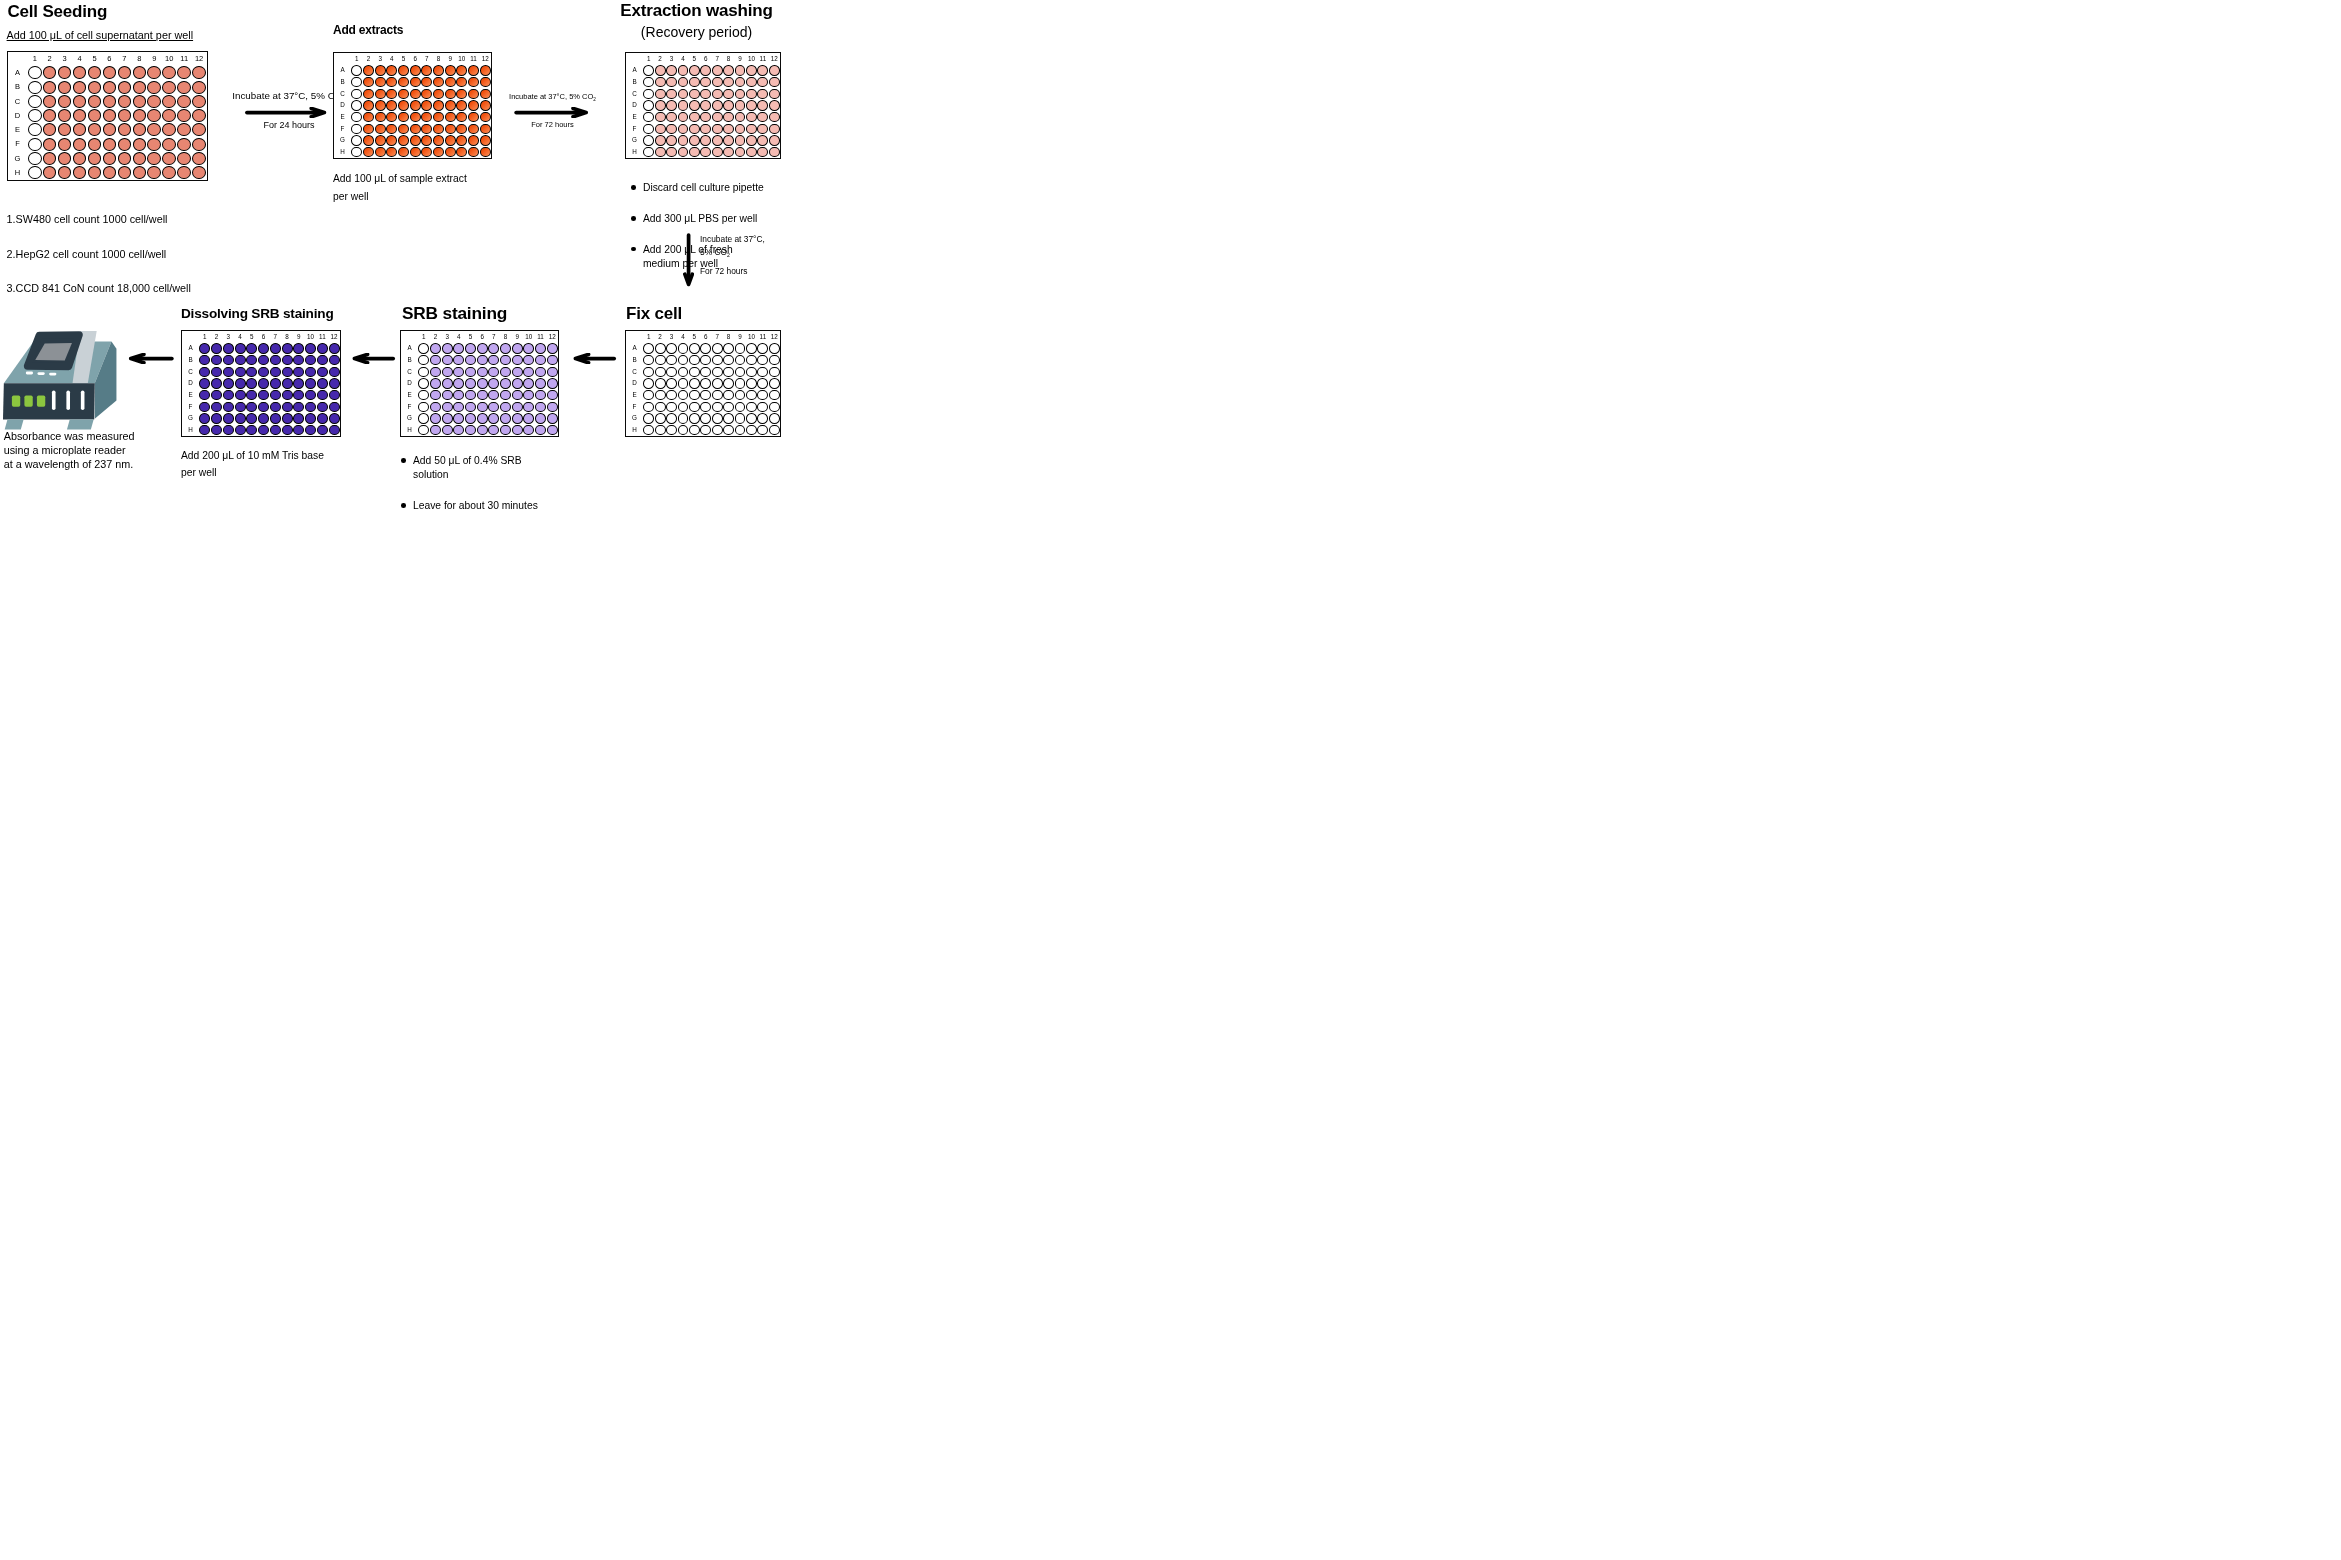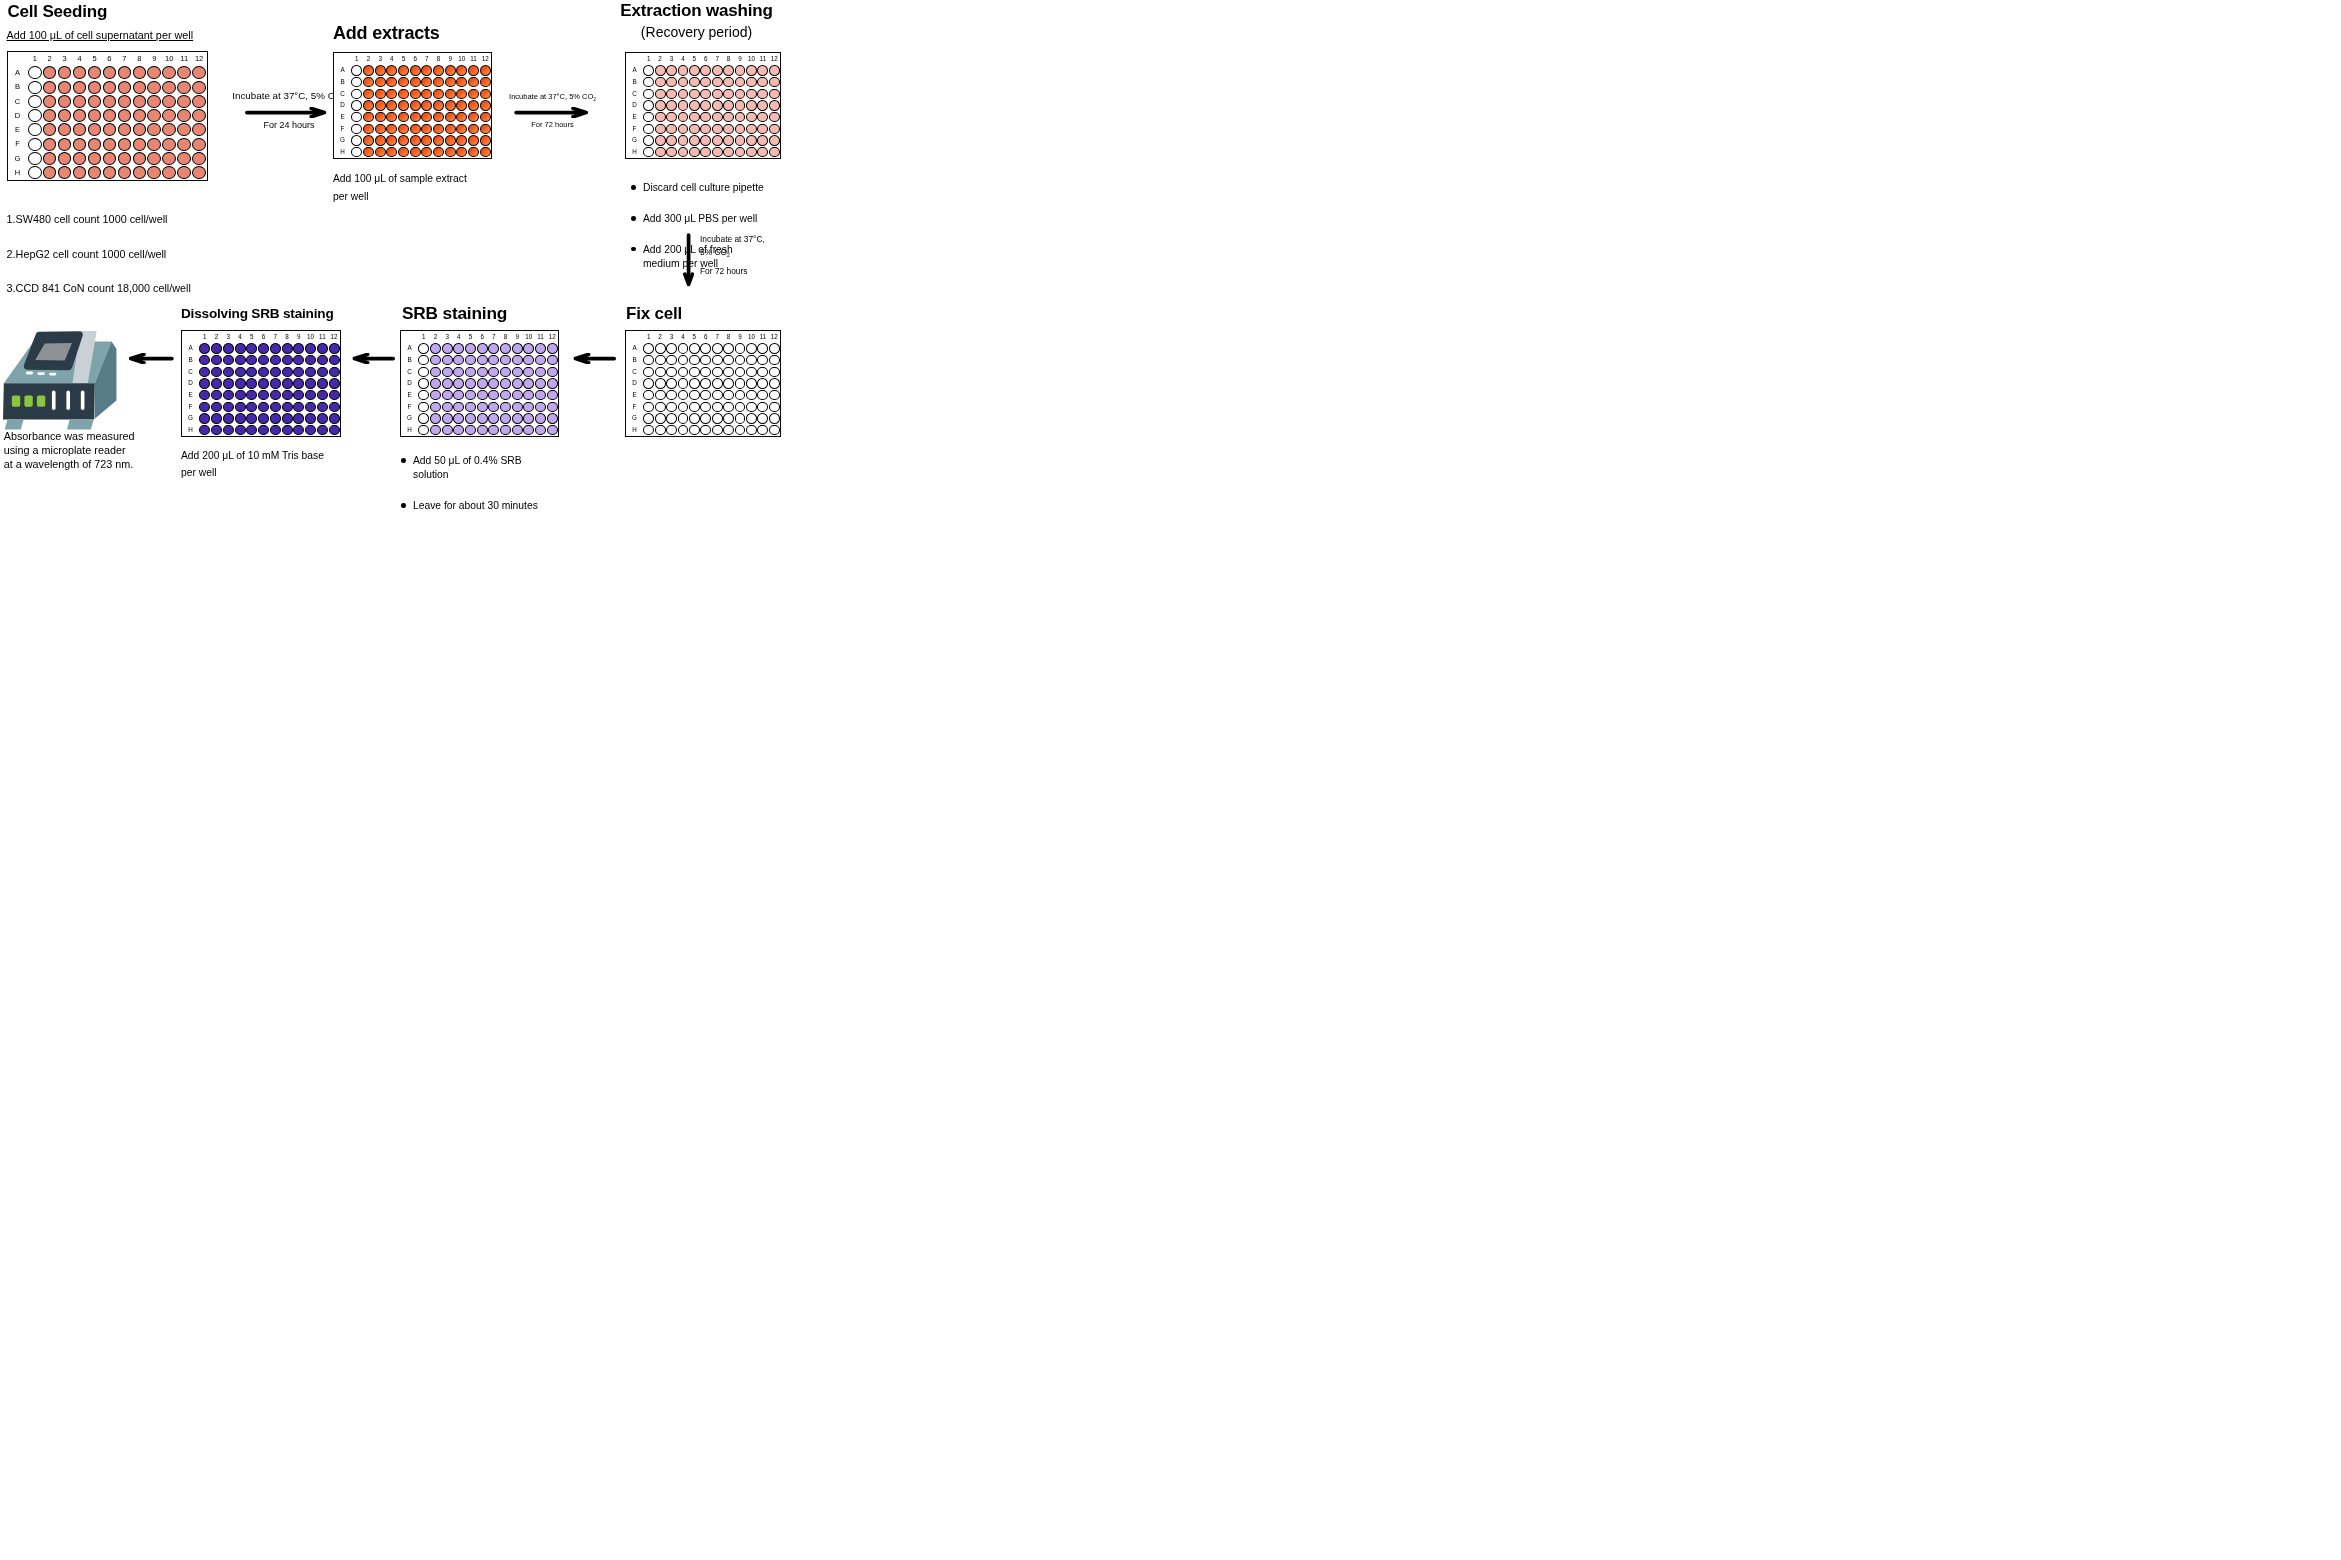--- a/index.html
+++ b/index.html
@@ -178,7 +178,7 @@
     <span class="alabel abs" style="top:30px; font-size:9px;">For 24 hours</span>
   </div>
 
-  <div class="title abs" style="left:333px; top:22.5px; font-size:18px;">Add extracts</div>
+  <div class="title abs" style="left:333px; top:22.5px; font-size:12px;">Add extracts</div>
   <div class="plate abs" style="left:333px; top:52px; width:159px; height:107px; --lc:17px; --hh:11.7px; --ww:10.8px; --wh:10.5px; --fs:6.3px;">
       <div class="corner"></div>
       <div class="col-label">1</div>

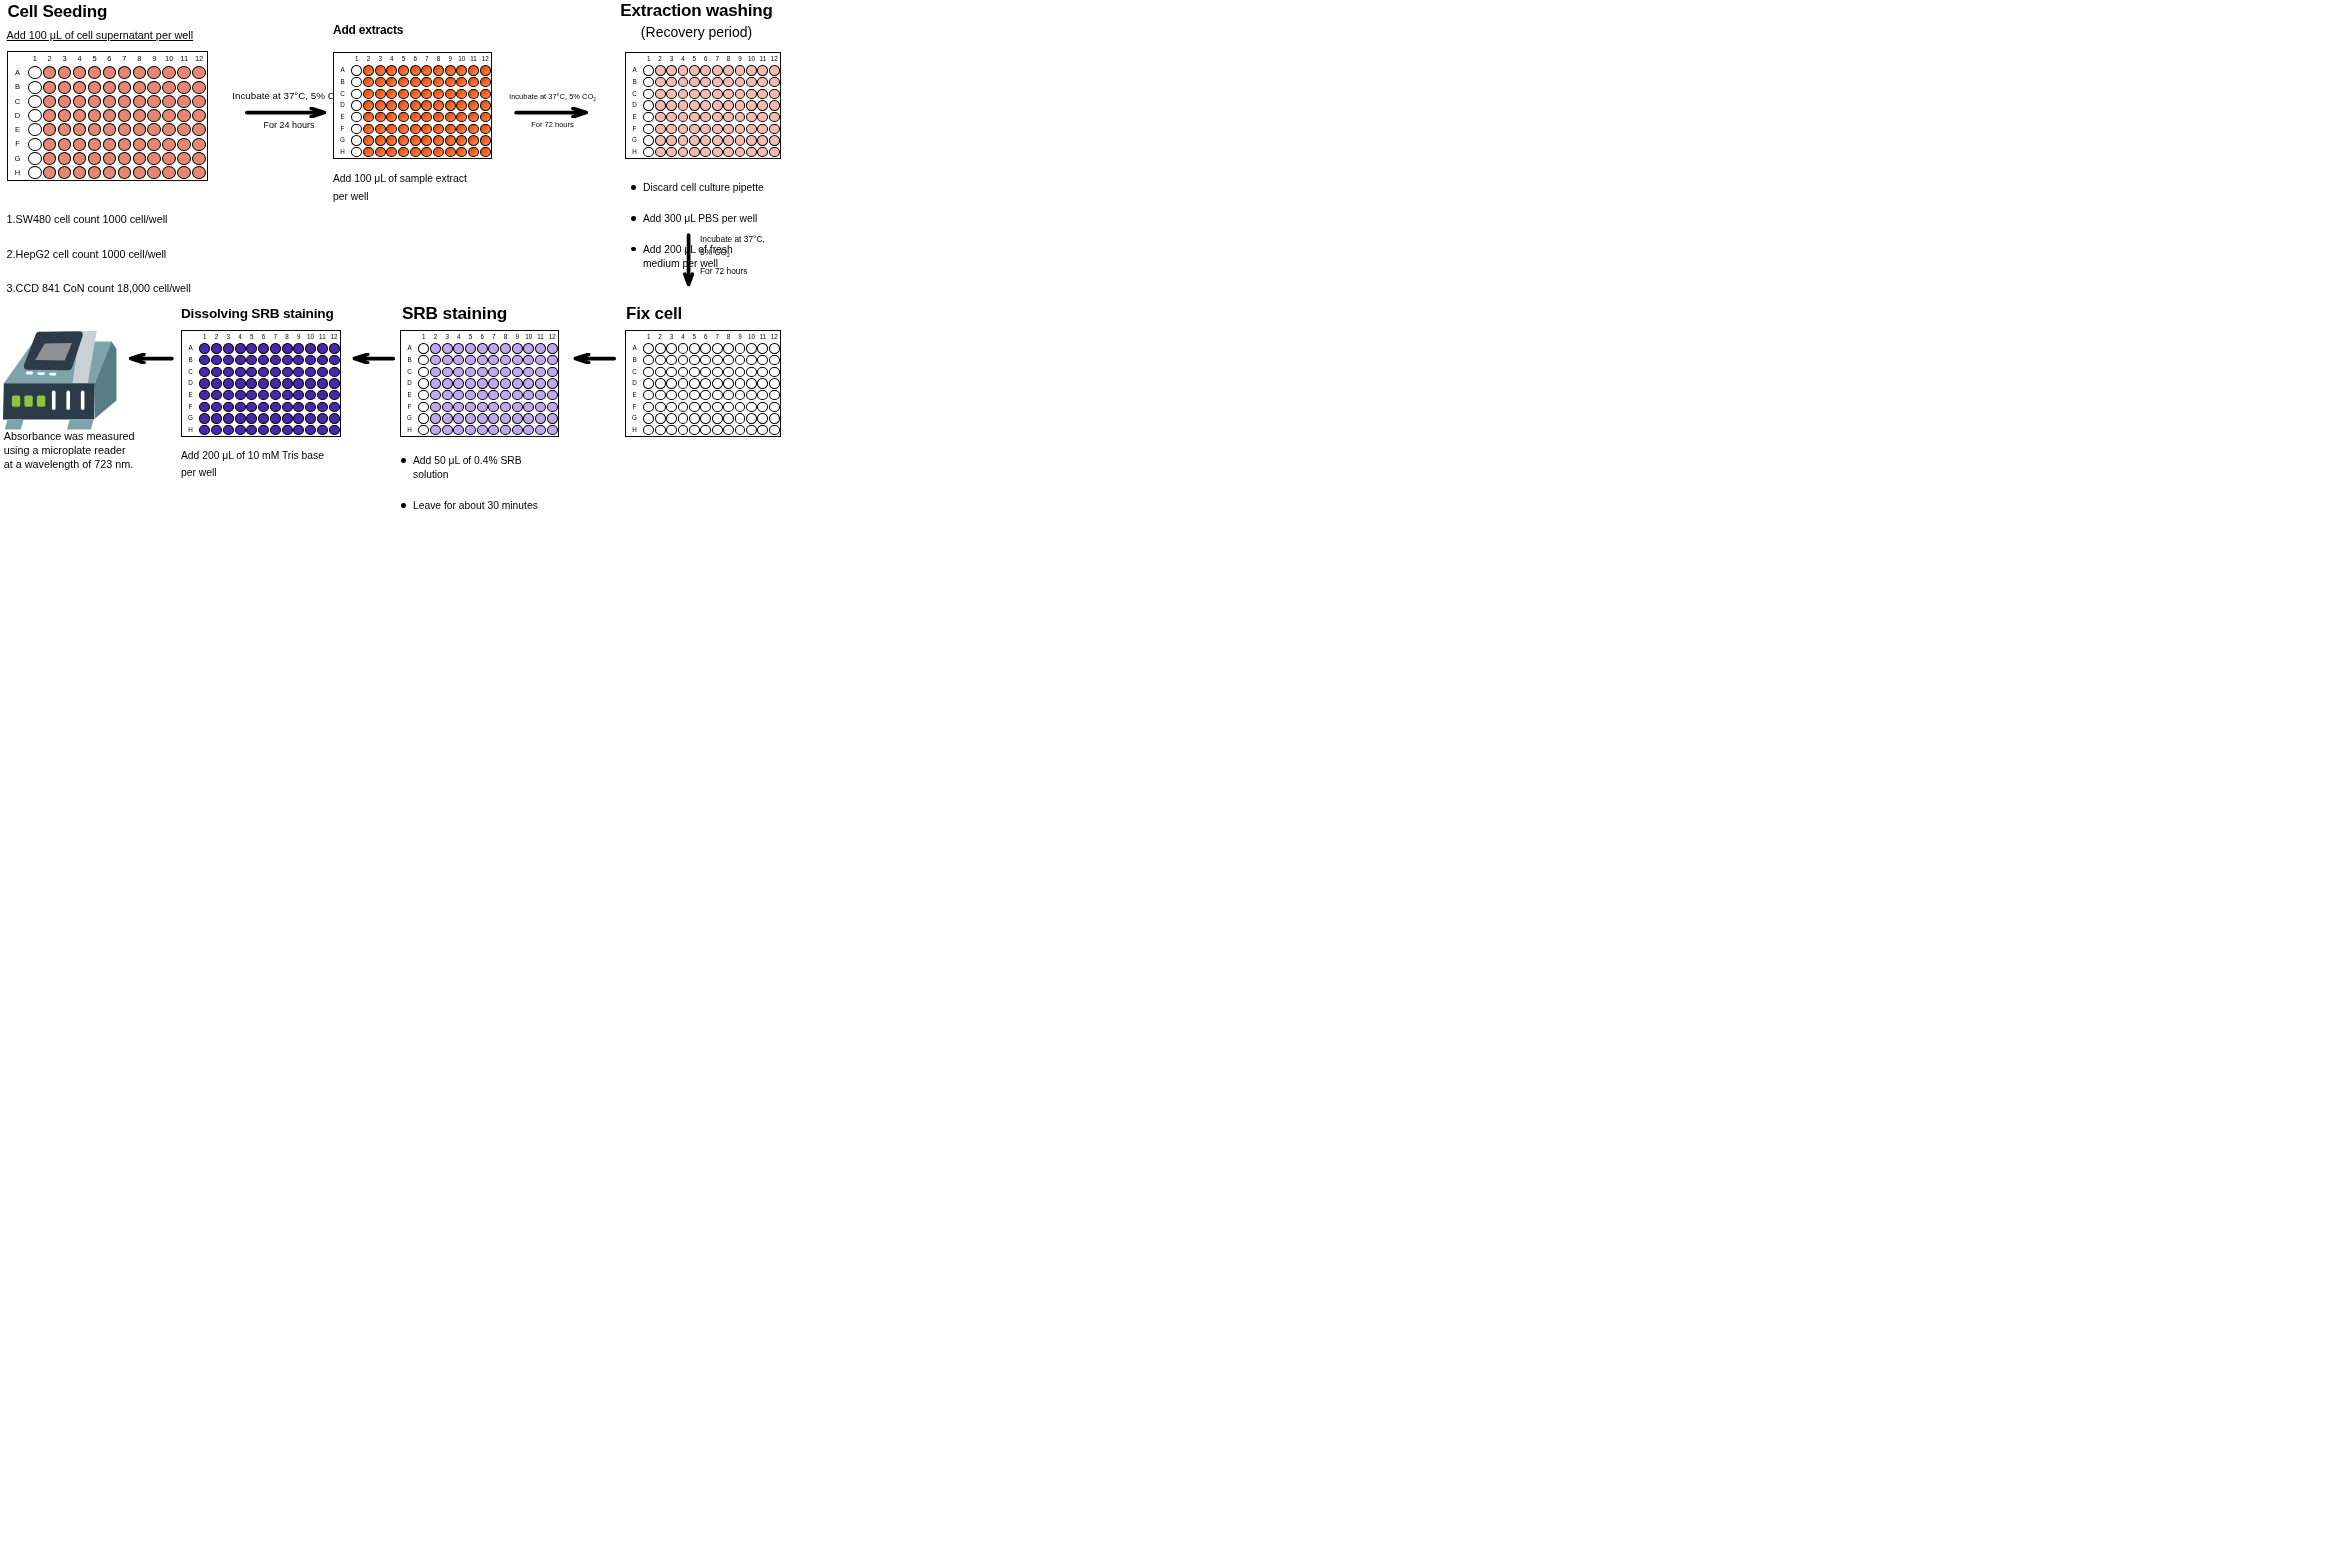--- a/index.html
+++ b/index.html
@@ -857,7 +857,7 @@
   </svg>
   <div class="caption abs" style="left:3.7px; top:429px; font-size:10.8px; line-height:14px;">Absorbance was measured
 using a microplate reader
-at a wavelength of 723 nm.</div>
+at a wavelength of 237 nm.</div>
 
 </div>
 

